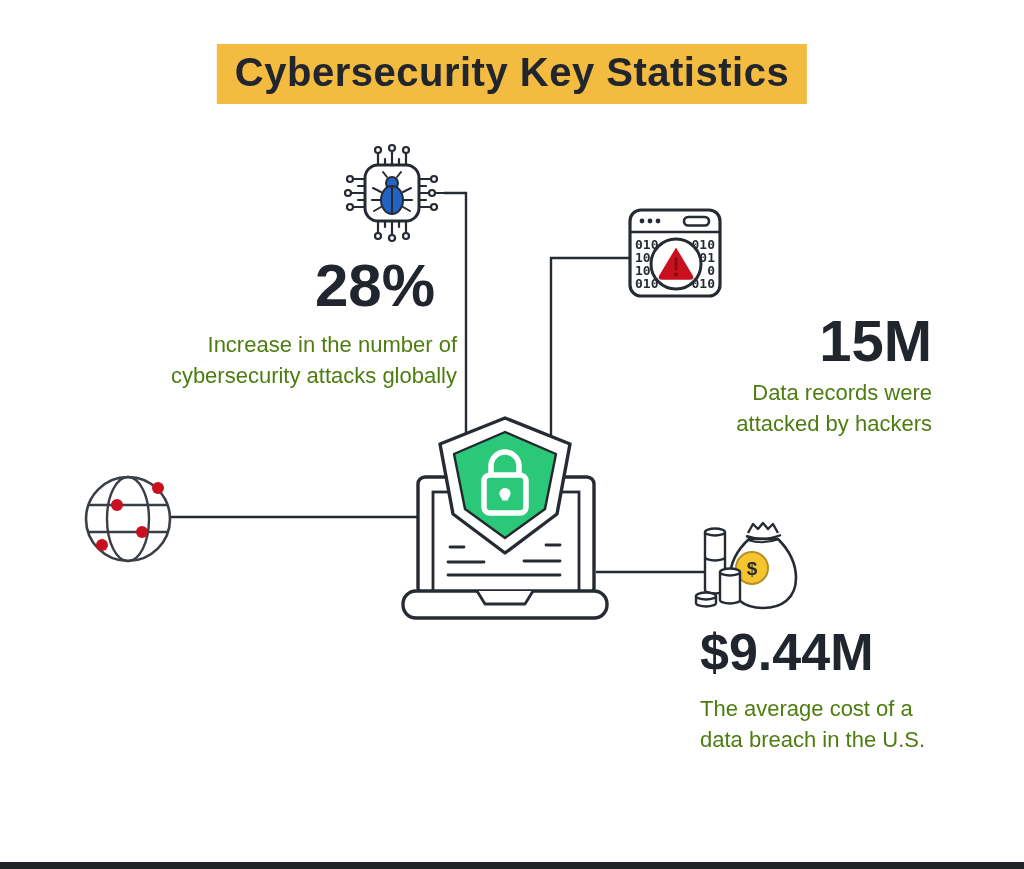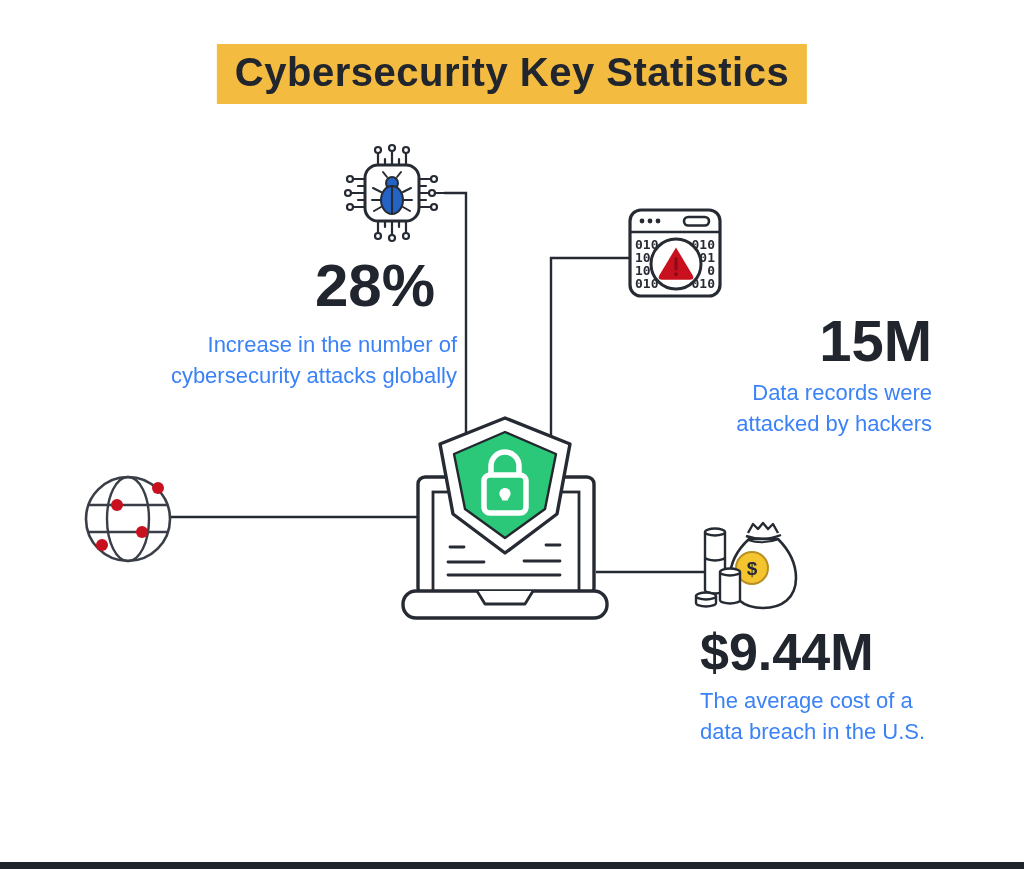--- a/index.html
+++ b/index.html
@@ -18,7 +18,7 @@
     padding:6px 18px 9px 18px;white-space:nowrap;
   }
   .big-num{font-weight:bold;color:#20252E;line-height:1;}
-  .desc{font-size:22px;color:#3b82f6;line-height:1.4;white-space:pre-line;}
+  .desc{font-size:22px;color:#4d7c0f;line-height:1.4;white-space:pre-line;}
   .stat-attacks{left:135px;top:256px;width:322px;text-align:right;}
   .stat-attacks .big-num{font-size:60px;padding-right:22px;}
   .stat-attacks .desc{margin-top:14px;}

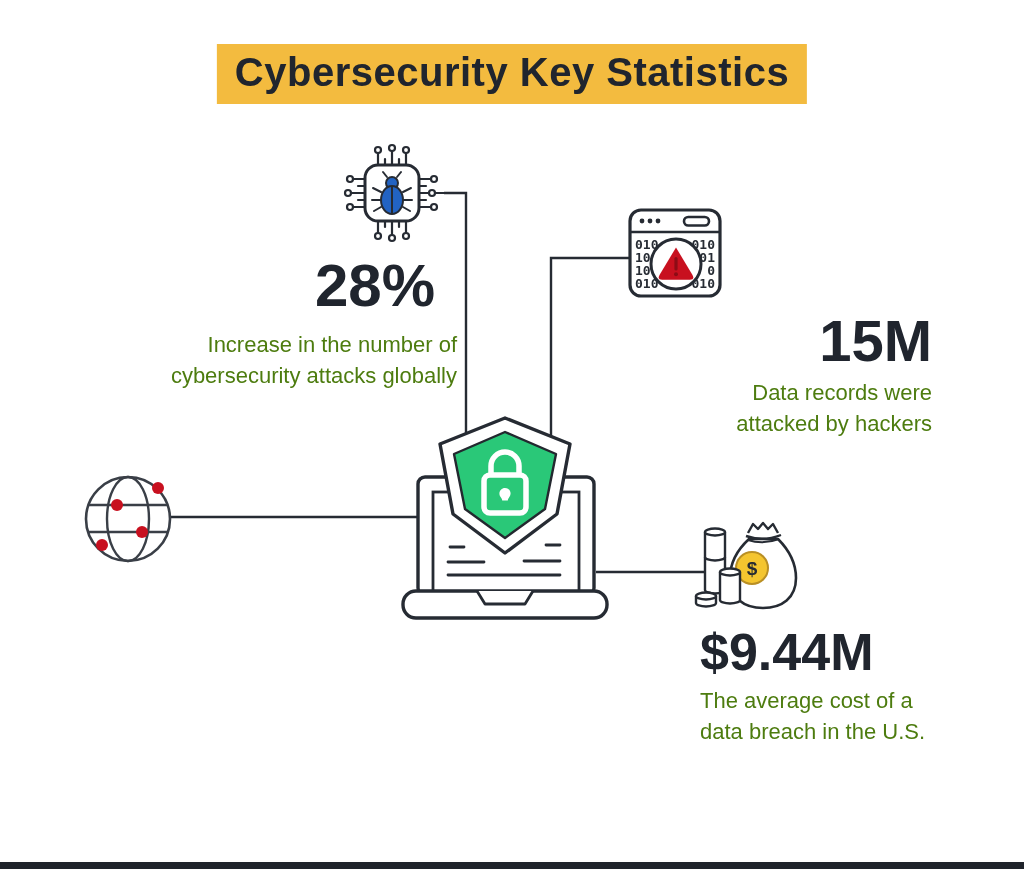--- a/index.html
+++ b/index.html
@@ -30,7 +30,7 @@
   .stat-regions .desc{margin-top:14px;}
   .stat-cost{left:700px;top:626px;width:300px;text-align:left;}
   .stat-cost .big-num{font-size:52px;}
-  .stat-cost .desc{margin-top:8px;}
+  .stat-cost .desc{margin-top:16px;}
   .footer-bar{left:0;bottom:0;width:1024px;height:7px;background:#1F242B;}
   .bin{font-family:"DejaVu Sans Mono","Liberation Mono",monospace;font-weight:bold;font-size:13px;fill:#272C34;}
 </style>

